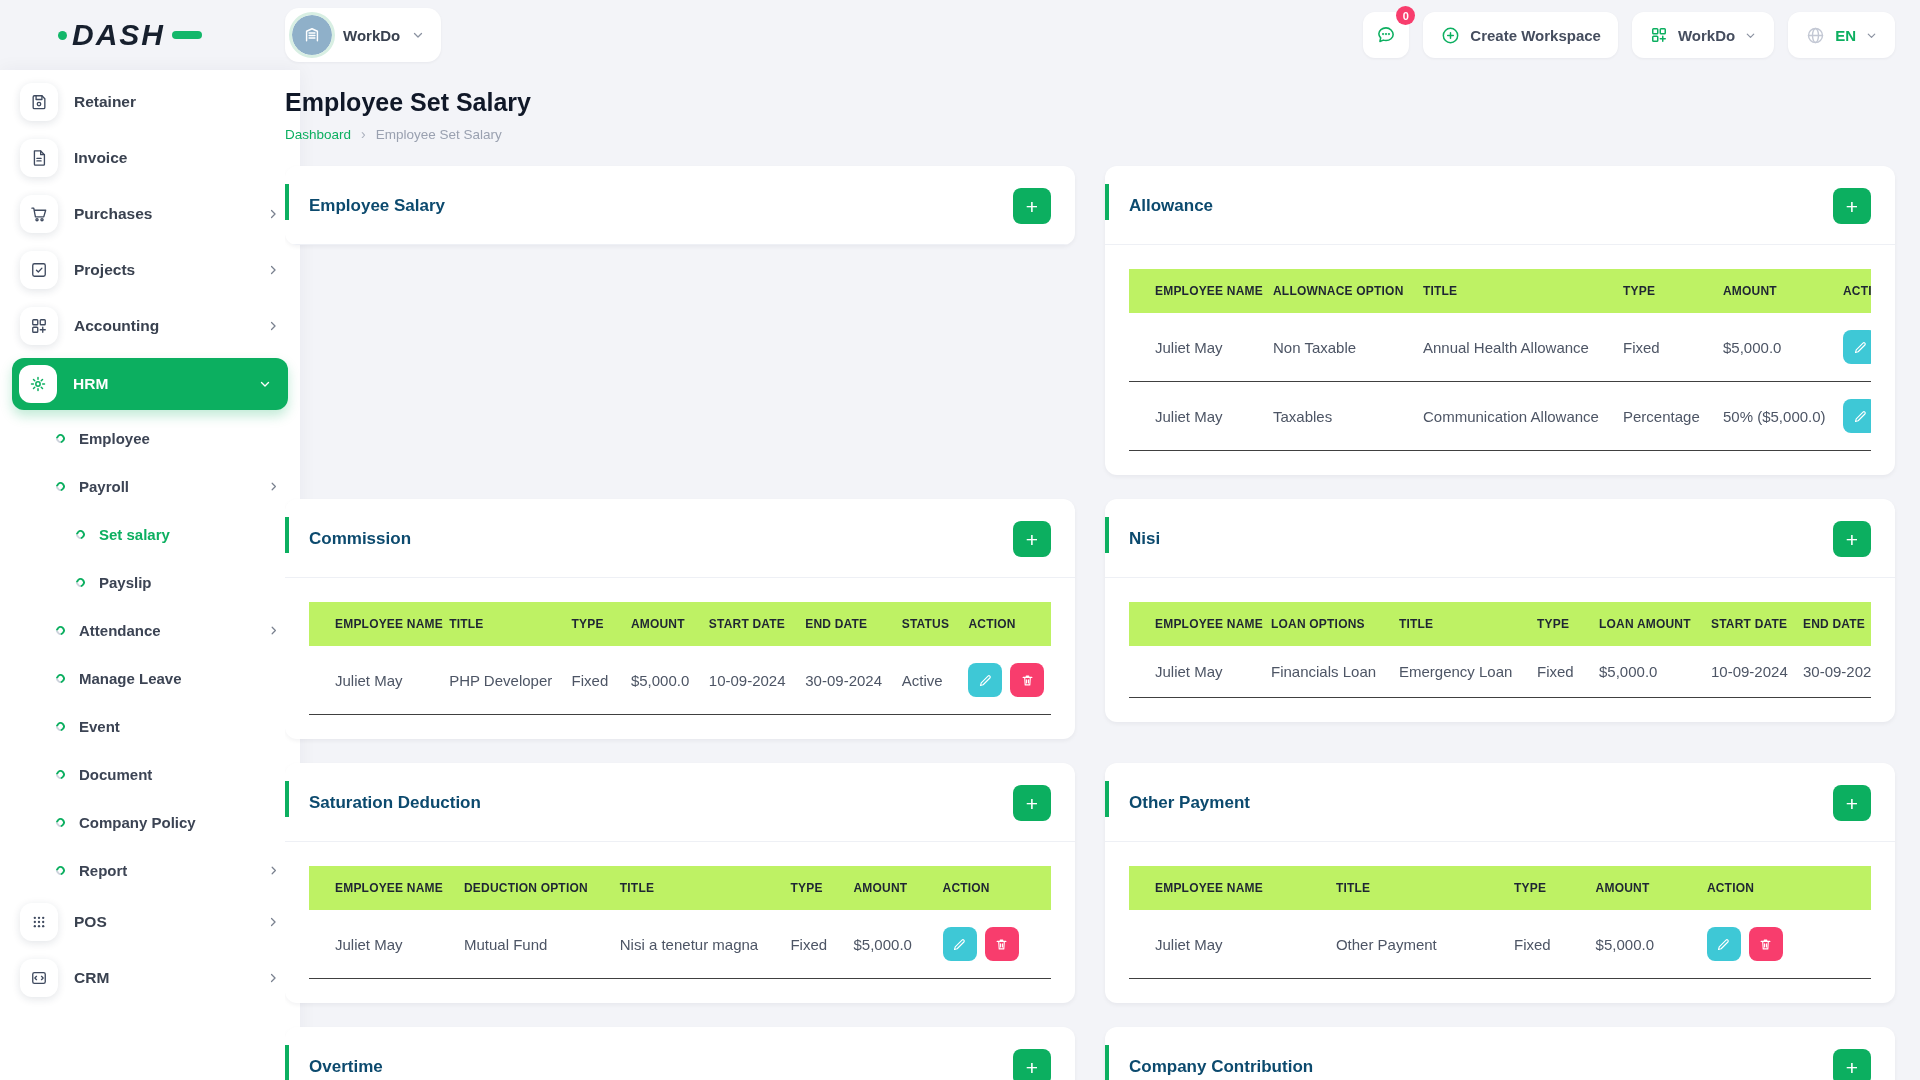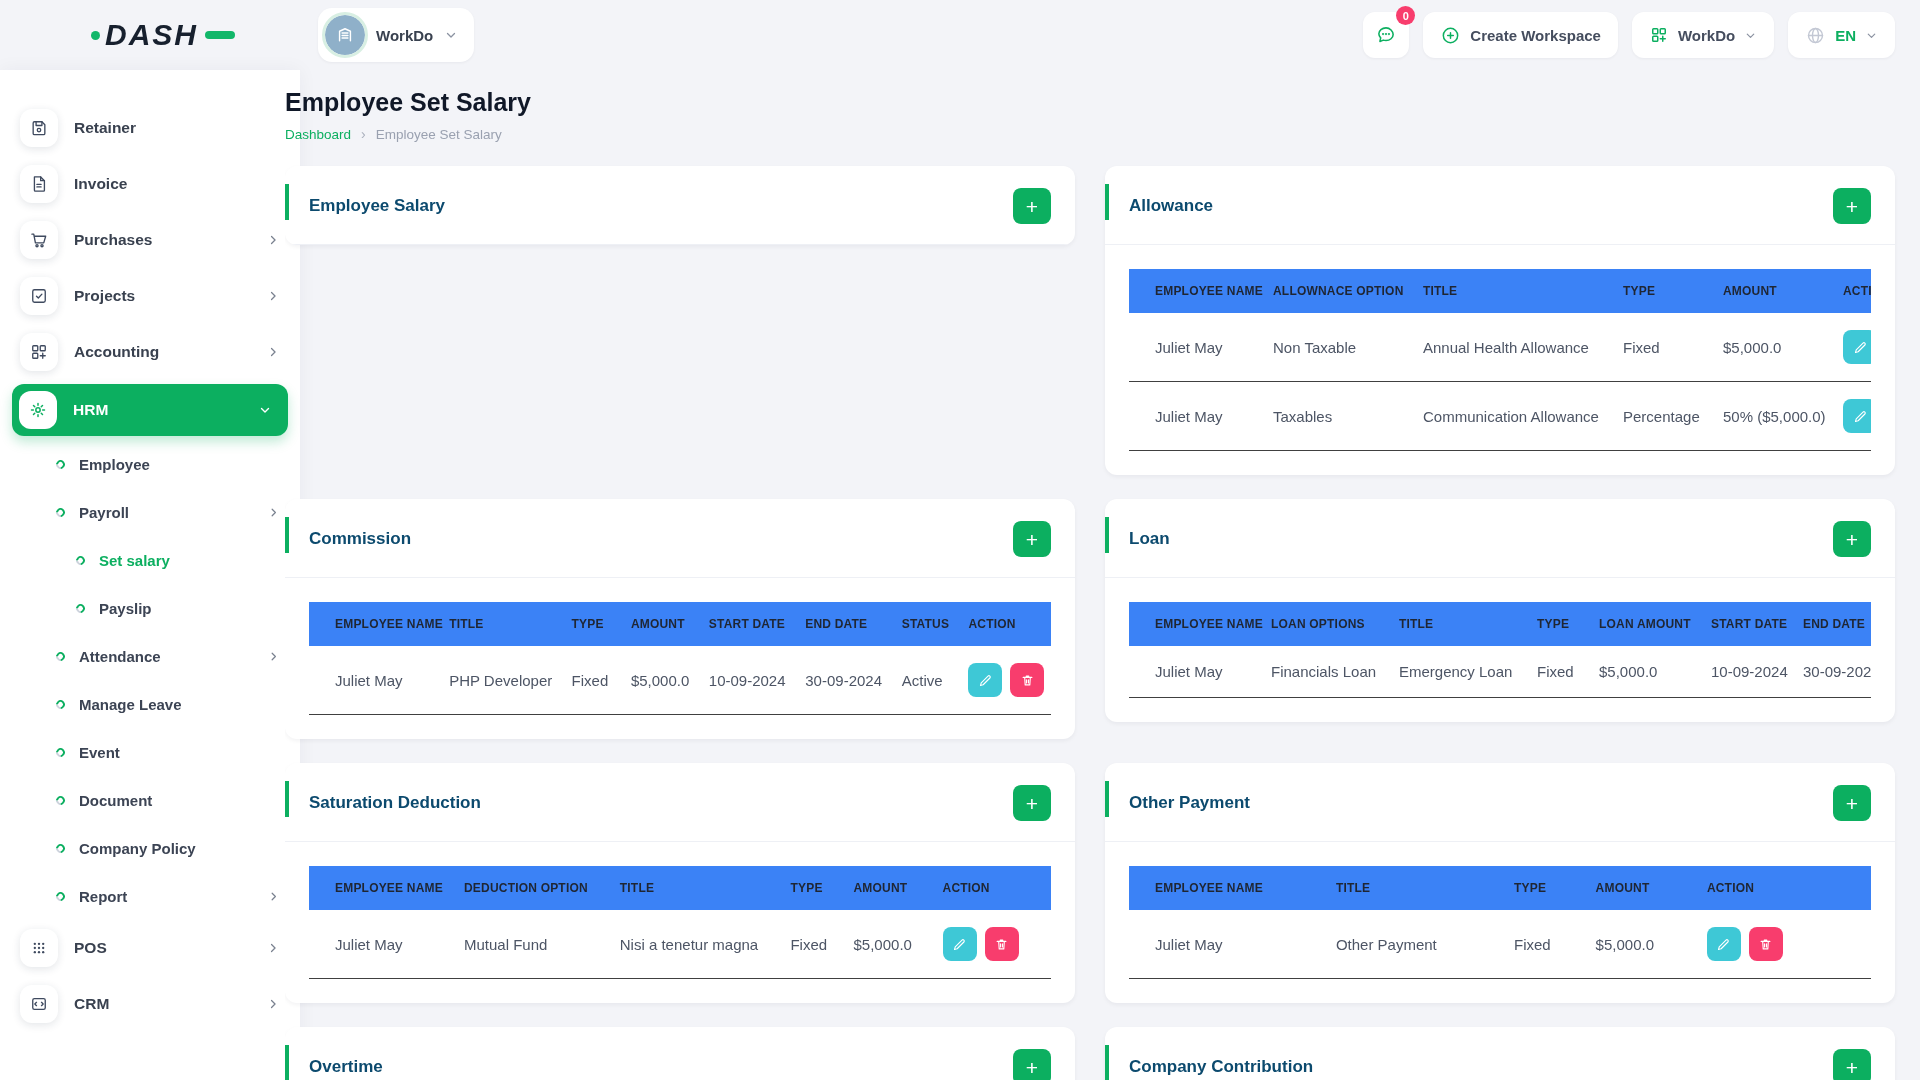--- a/index.html
+++ b/index.html
@@ -15,7 +15,7 @@
   
   .topbar{ position:absolute; top:0; left:0; right:0; height:70px;
     display:flex; align-items:center; padding-right:25px; z-index:5;}
-  .logo-wrap{ width:260px; display:flex; justify-content:center; align-items:center;margin-left:33px; }
+  .logo-wrap{ width:260px; display:flex; justify-content:center; align-items:center; }
   .logo{ display:flex; align-items:center; gap:5px; }
   .logo-dot{ width:9px; height:9px; border-radius:50%; background:#12b76a; }
   .logo-text{ font-size:30px; font-weight:800; letter-spacing:2px; color:#17202e; font-style:italic;}

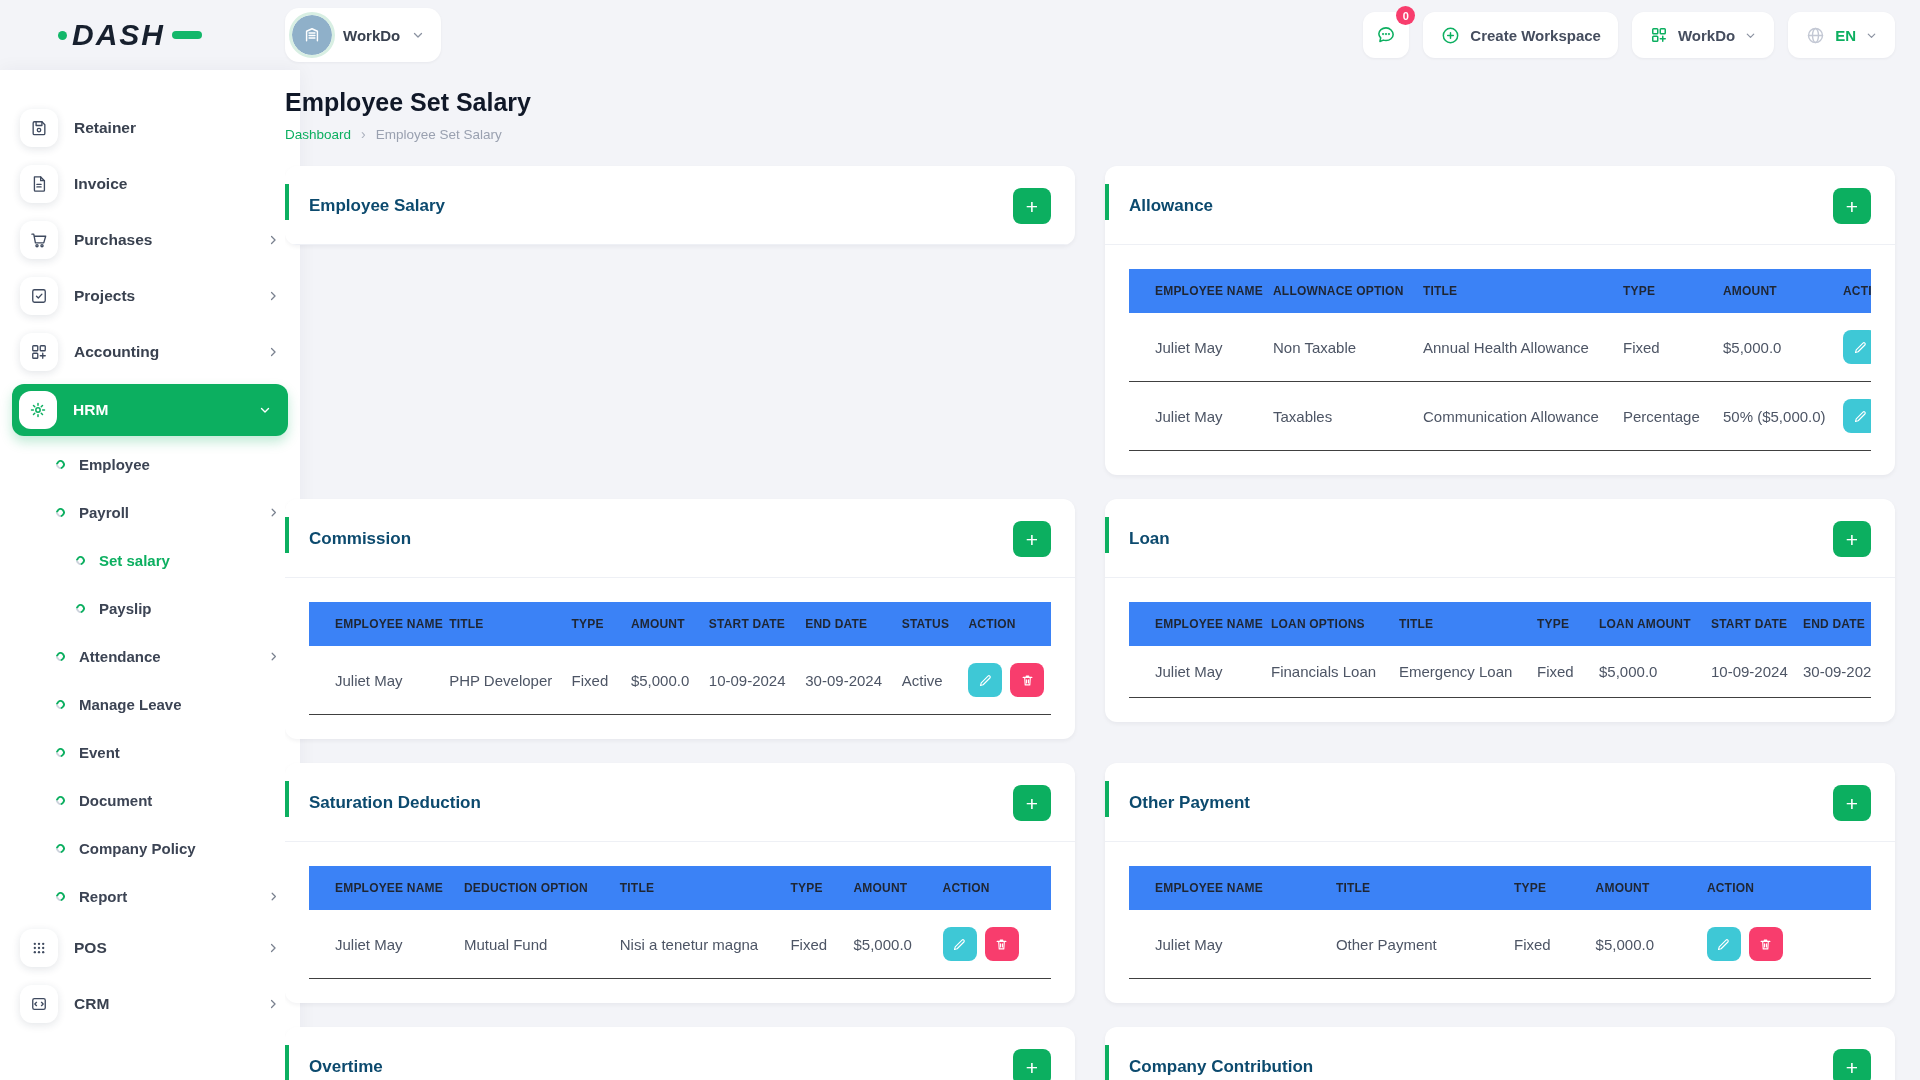--- a/index.html
+++ b/index.html
@@ -41,7 +41,7 @@
 
   
   .sidebar{ position:absolute; top:70px; left:0; bottom:0; width:300px; background:#fff;
-    box-shadow:0 0 18px rgba(25,39,62,.05); padding-top:30px; overflow:hidden;}
+    box-shadow:0 0 18px rgba(25,39,62,.05); padding-top:4px; overflow:hidden;}
   .nav-item{ height:56px; display:flex; align-items:center; gap:16px; padding:0 20px;
     font-size:15.5px; font-weight:600; color:#39414f; cursor:pointer;}
   .icon-box{ width:38px; height:38px; border-radius:12px; background:#fff; flex:none;

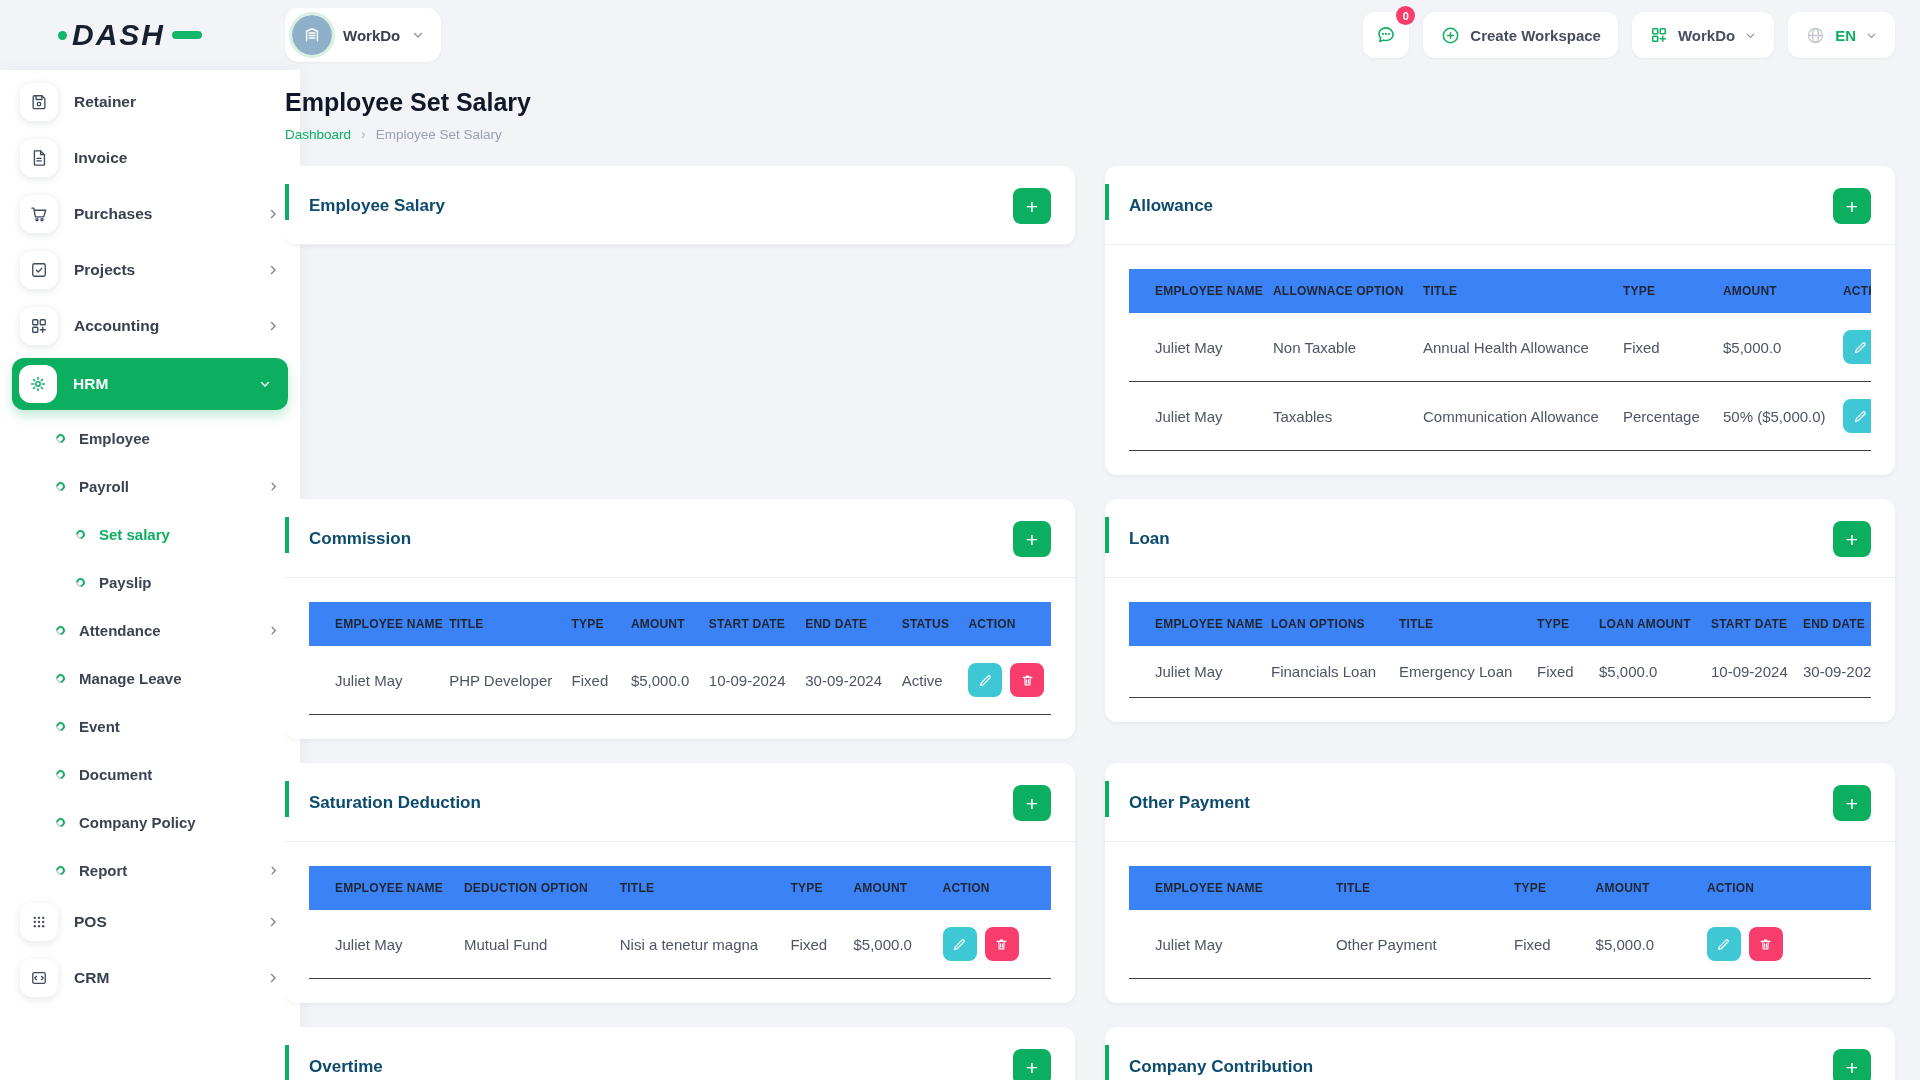--- a/index.html
+++ b/index.html
@@ -86,7 +86,7 @@
   .field-value{ font-size:14.5px; color:#707886;}
   .tbl-wrap{ margin:24px; overflow:hidden;}
   table{ border-collapse:collapse; width:100%;}
-  th{ background:#3b82f6; text-transform:uppercase; font-size:12px; font-weight:700;
+  th{ background:#bef264; text-transform:uppercase; font-size:12px; font-weight:700;
     letter-spacing:.2px; color:#1f2633; text-align:left; padding:15px 14px; white-space:nowrap;}
   th:first-child, td:first-child{ padding-left:26px; }
   td{ padding:17px 14px; font-size:15px; color:#4d5565; border-bottom:1px solid #404040;

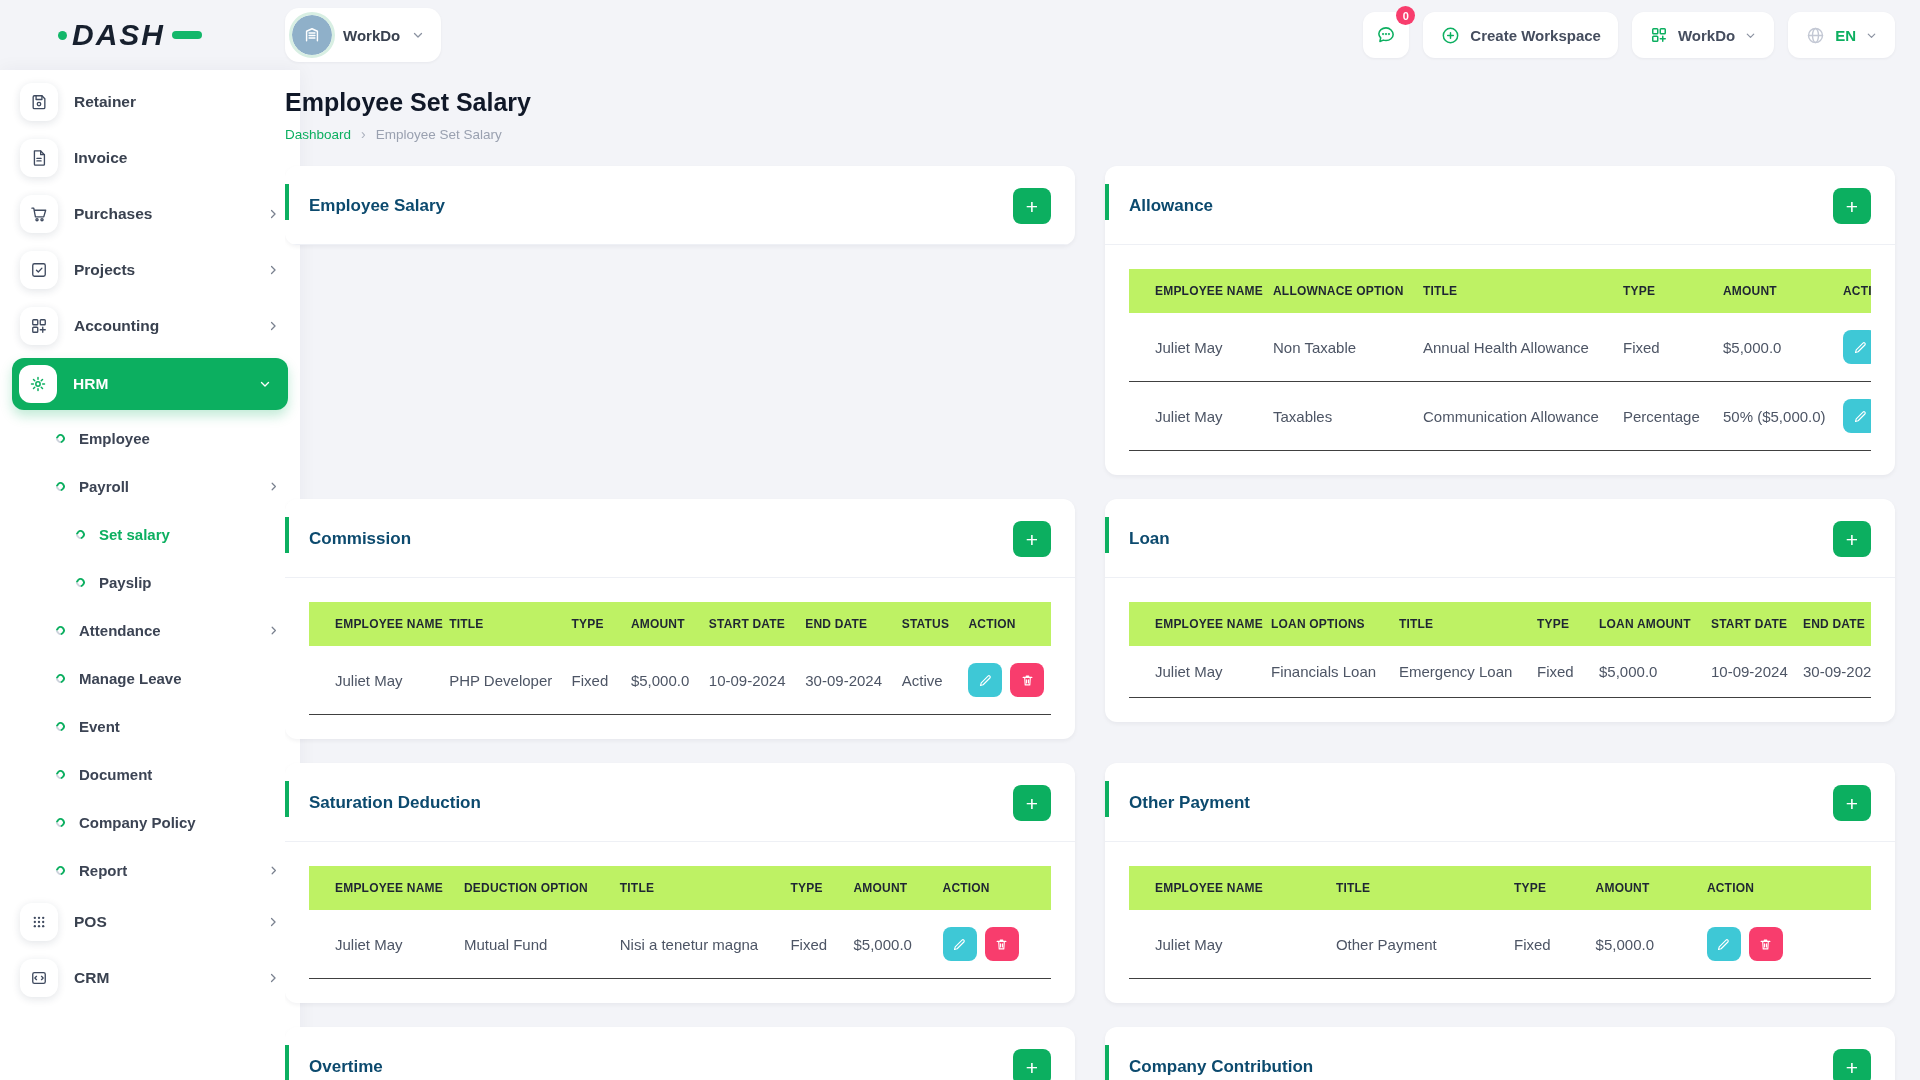--- a/index.html
+++ b/index.html
@@ -471,7 +471,7 @@
 
     <section class="card">
       <div class="card-head">
-        <span class="card-title">Loan</span>
+        <span class="card-title">Nisi</span>
         <button class="add-btn">+</button>
       </div>
       <div class="tbl-wrap">

